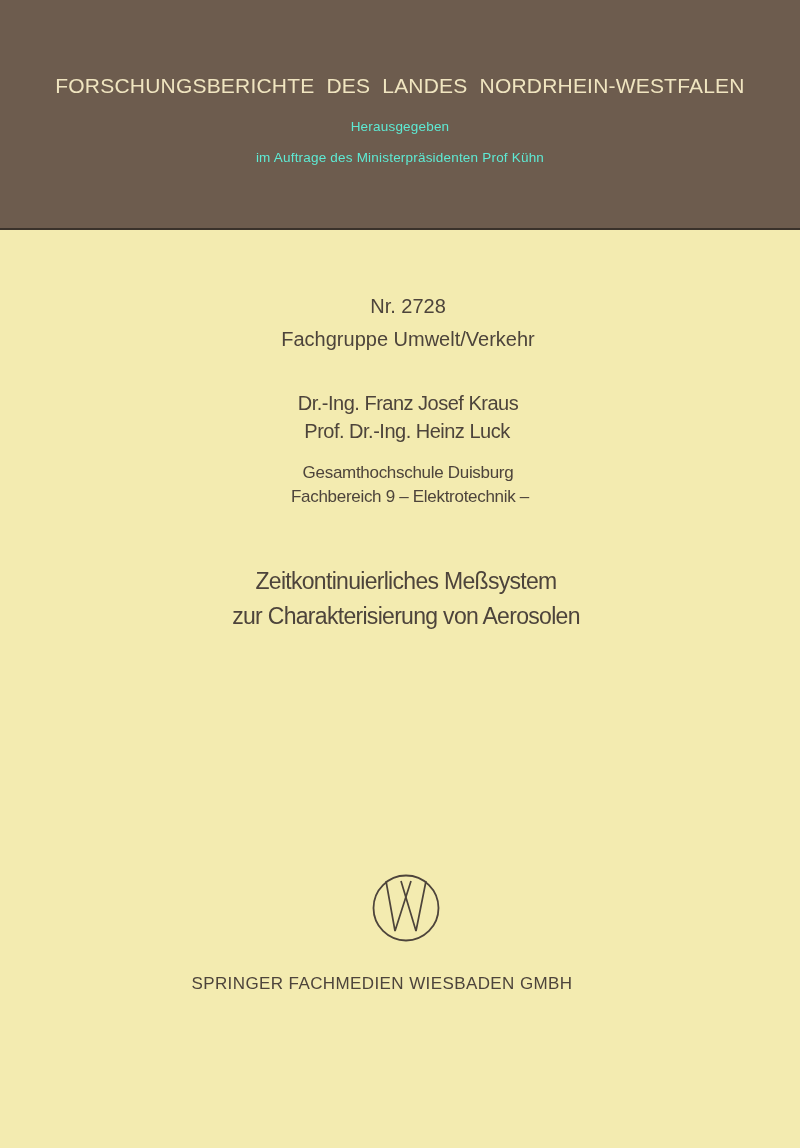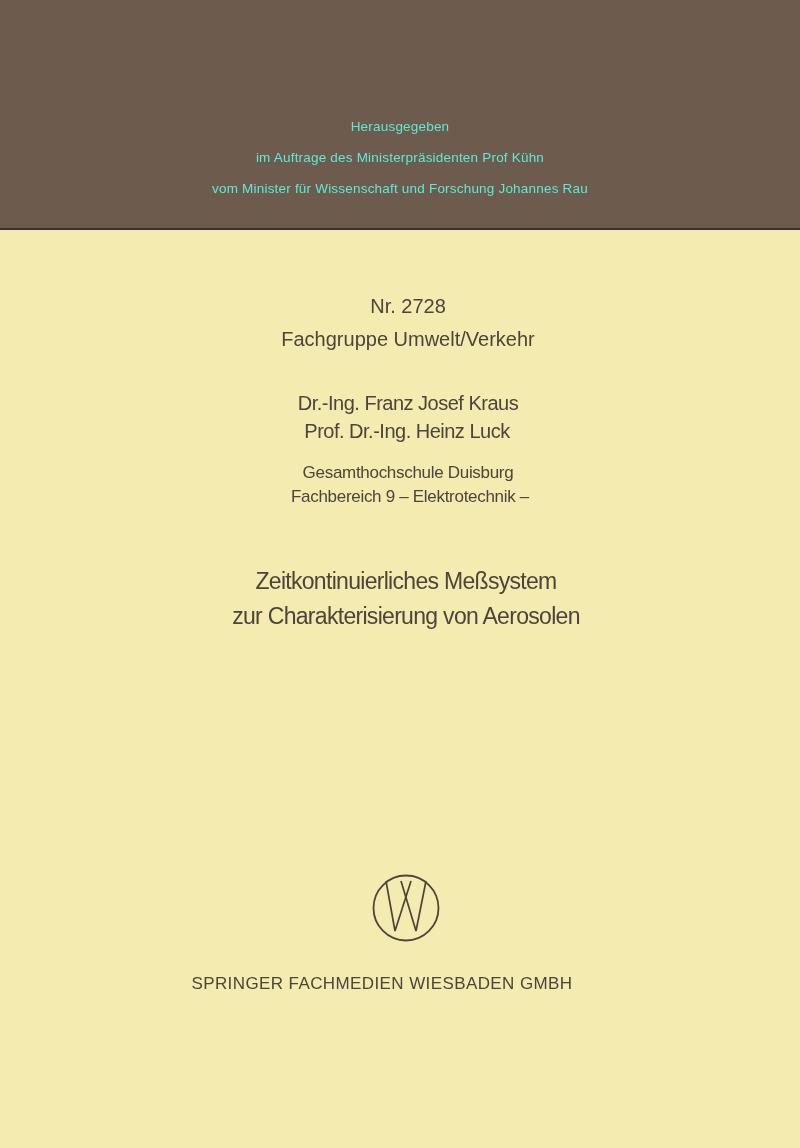--- a/index.html
+++ b/index.html
@@ -65,6 +65,7 @@
 <div class="page">
 
   <div class="band">
+    <div class="center series-title">FORSCHUNGSBERICHTE DES LANDES NORDRHEIN-WESTFALEN</div>
     <div class="center imprint imprint-1">Herausgegeben</div>
     <div class="center imprint imprint-2">im Auftrage des Ministerpräsidenten Prof Kühn</div>
     <div class="center imprint imprint-3">vom Minister für Wissenschaft und Forschung Johannes Rau</div>

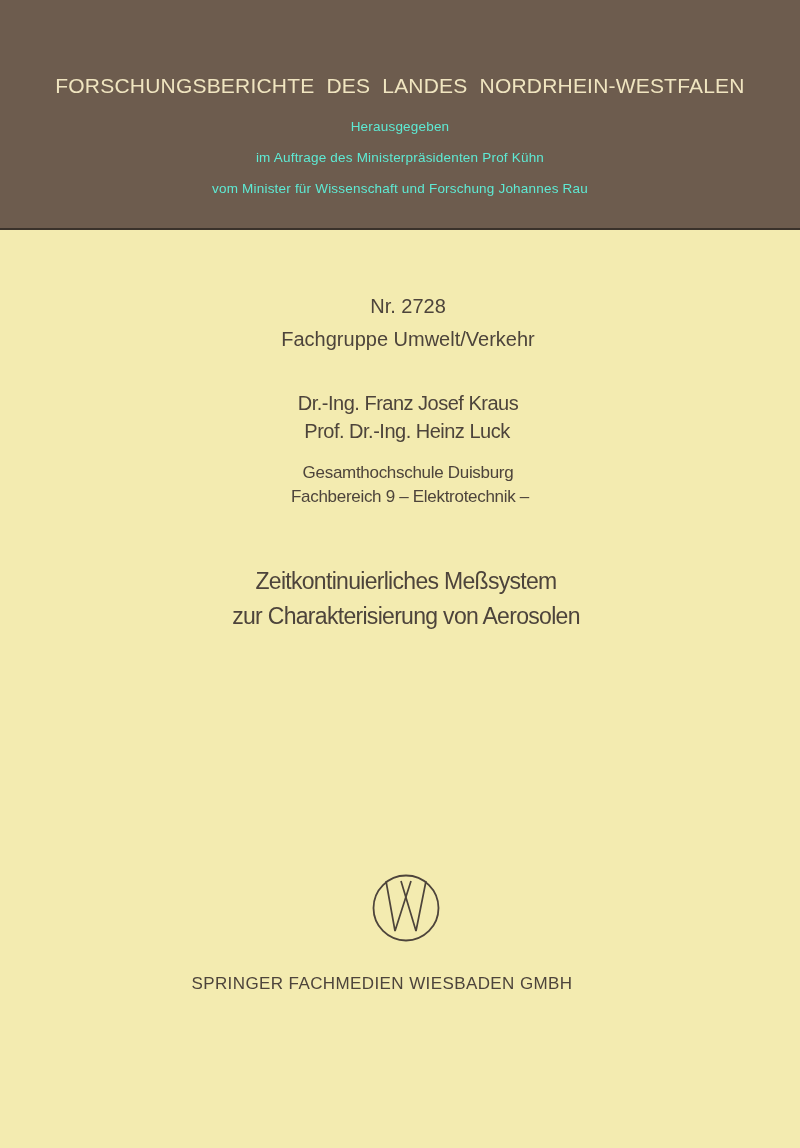--- a/index.html
+++ b/index.html
@@ -68,7 +68,6 @@
     <div class="center series-title">FORSCHUNGSBERICHTE DES LANDES NORDRHEIN-WESTFALEN</div>
     <div class="center imprint imprint-1">Herausgegeben</div>
     <div class="center imprint imprint-2">im Auftrage des Ministerpräsidenten Prof Kühn</div>
-    <div class="center imprint imprint-3">vom Minister für Wissenschaft und Forschung Johannes Rau</div>
   </div>
 
   <div class="center body-text issue-number">Nr. 2728</div>

